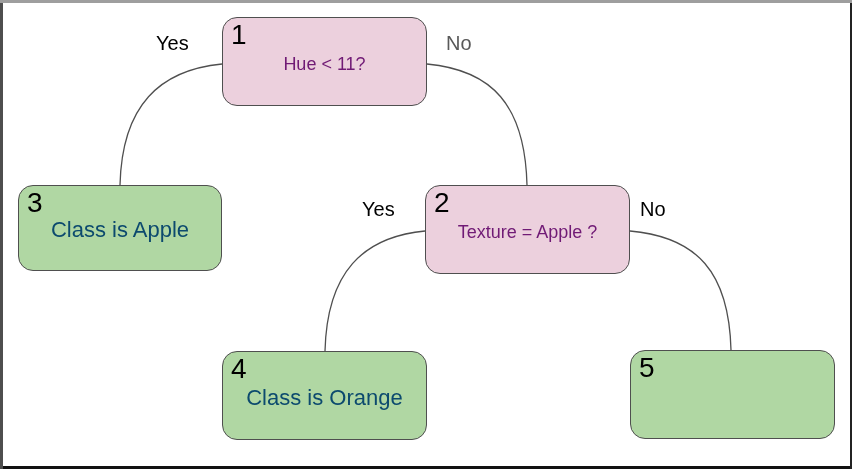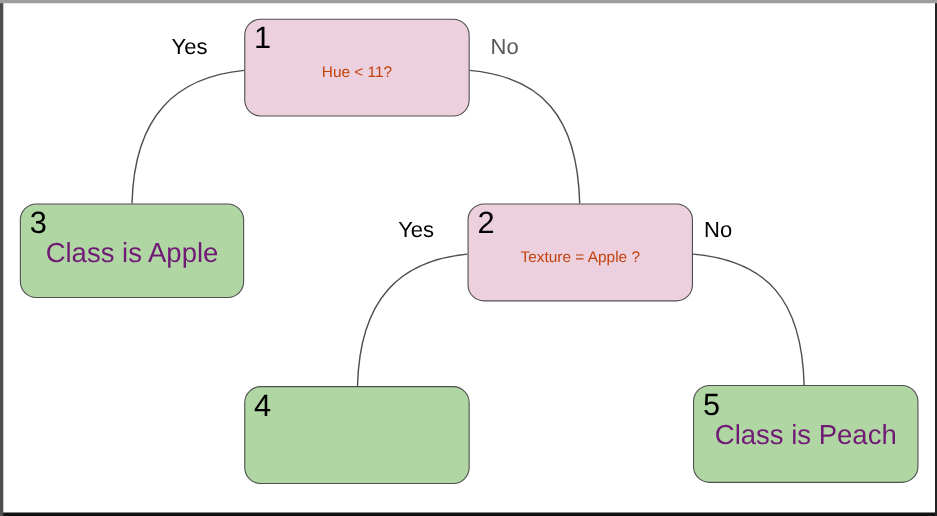--- a/index.html
+++ b/index.html
@@ -49,8 +49,8 @@
     color: #000000;
   }
   .node-label.question {
-    font-size: 14px;
-    color: #c2410c;
+    font-size: 18px;
+    color: #701a75;
     padding-top: 6px;
   }
   .node-label.class {

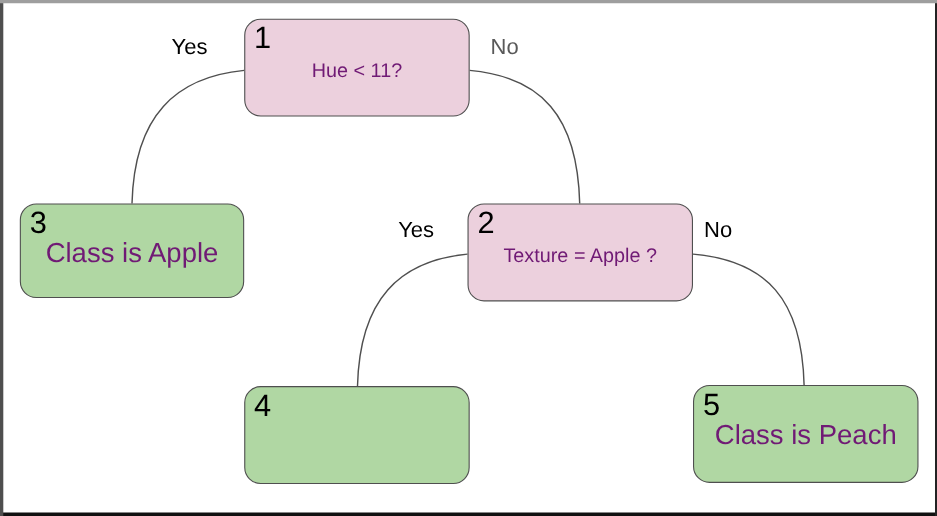--- a/index.html
+++ b/index.html
@@ -54,8 +54,8 @@
     padding-top: 6px;
   }
   .node-label.class {
-    font-size: 25px;
-    color: #701a75;
+    font-size: 22px;
+    color: #0c4a6e;
     padding-top: 4px;
   }
   .edge-label {

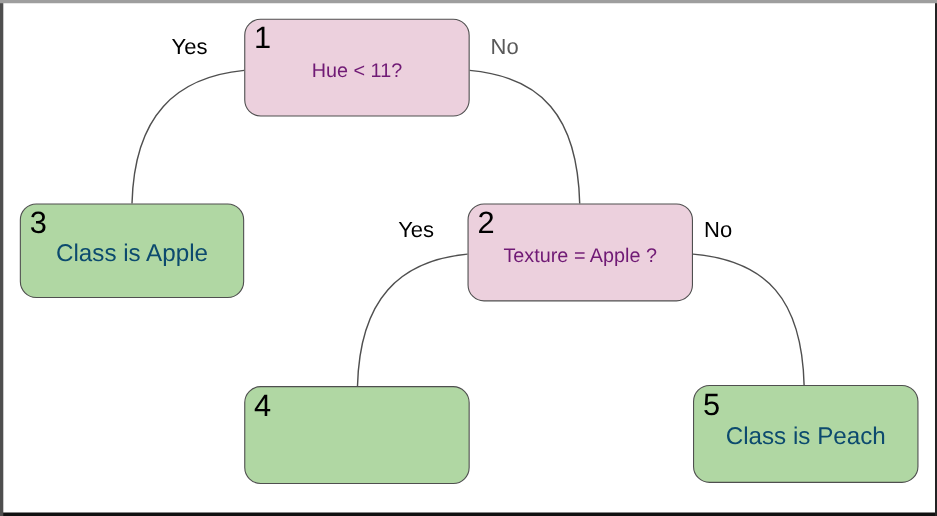--- a/index.html
+++ b/index.html
@@ -109,6 +109,7 @@
 
   <div id="node4" class="node leaf">
     <span class="node-number">4</span>
+    <span class="node-label class">Class is Orange</span>
   </div>
 
   <div id="node5" class="node leaf">

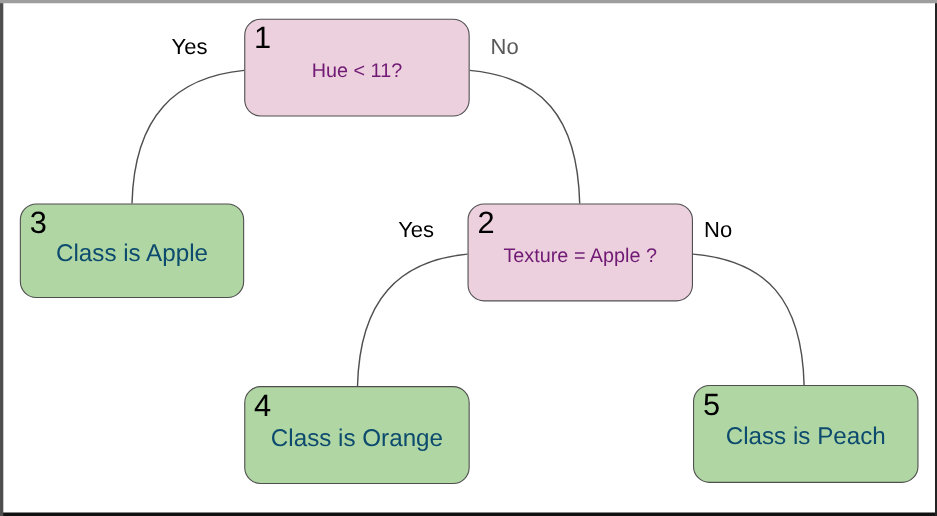--- a/index.html
+++ b/index.html
@@ -114,7 +114,6 @@
 
   <div id="node5" class="node leaf">
     <span class="node-number">5</span>
-    <span class="node-label class">Class is Peach</span>
   </div>
 
   <div id="edgeLabel0" class="edge-label">Yes</div>

